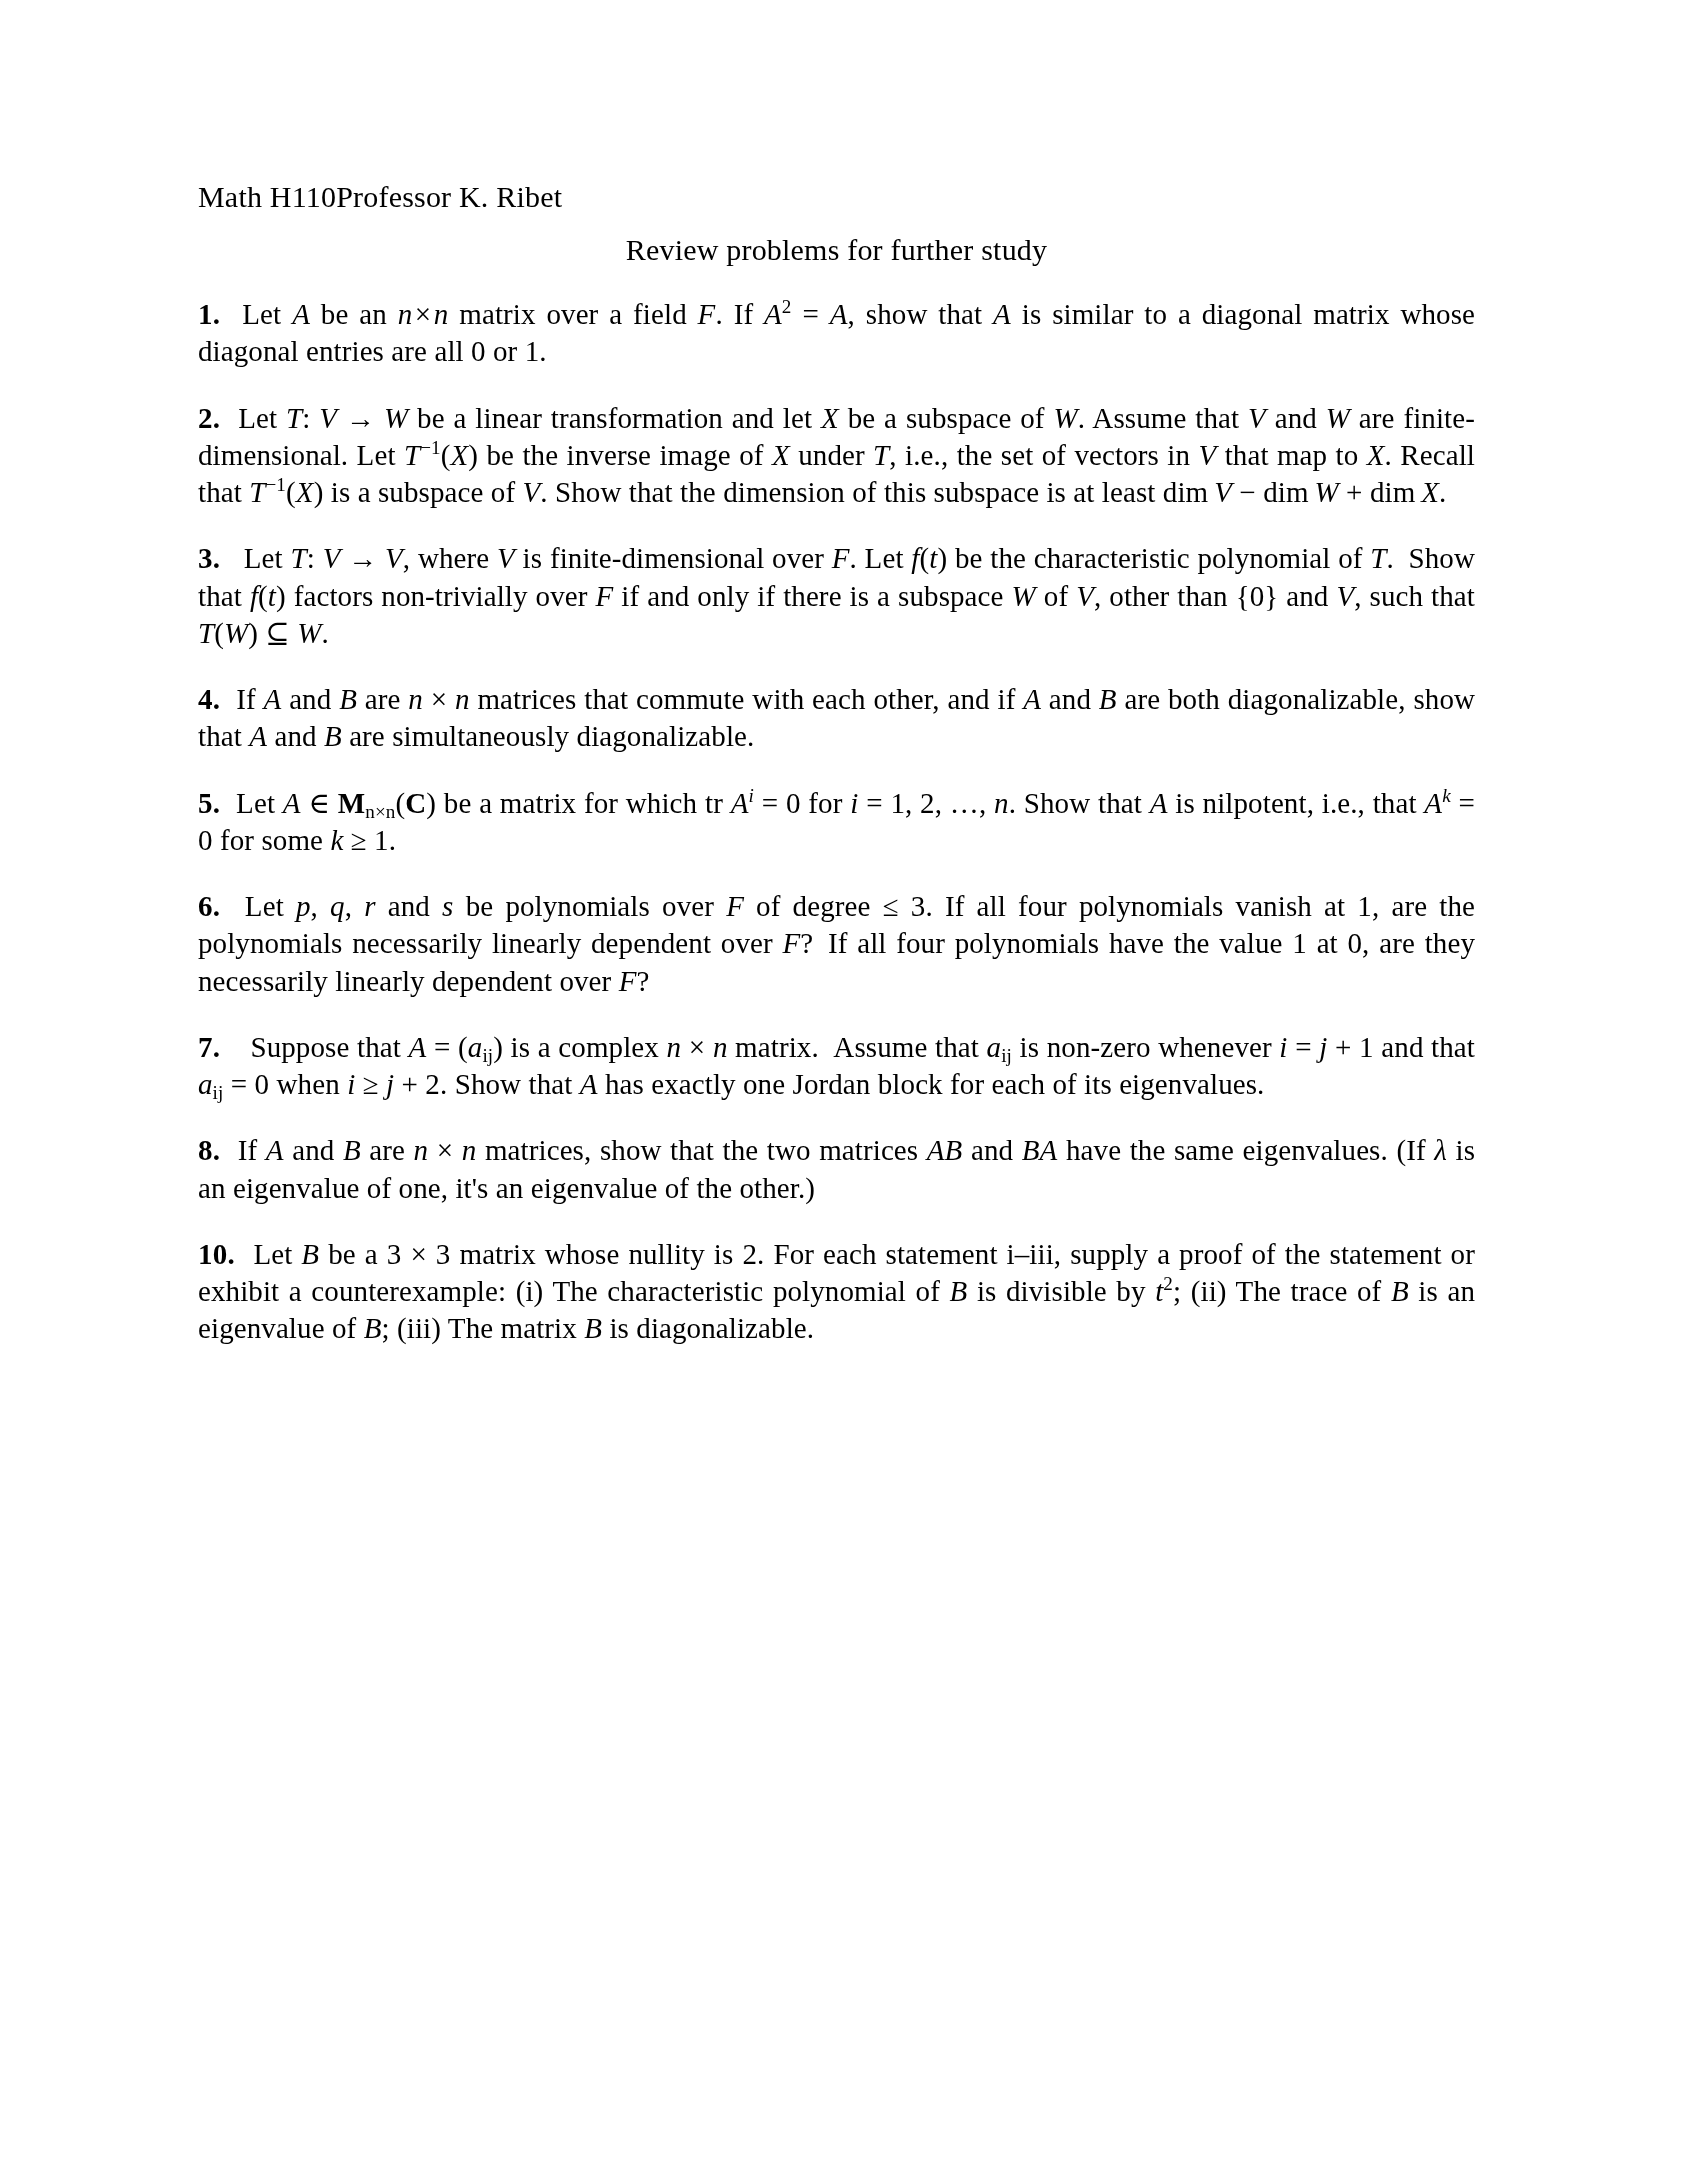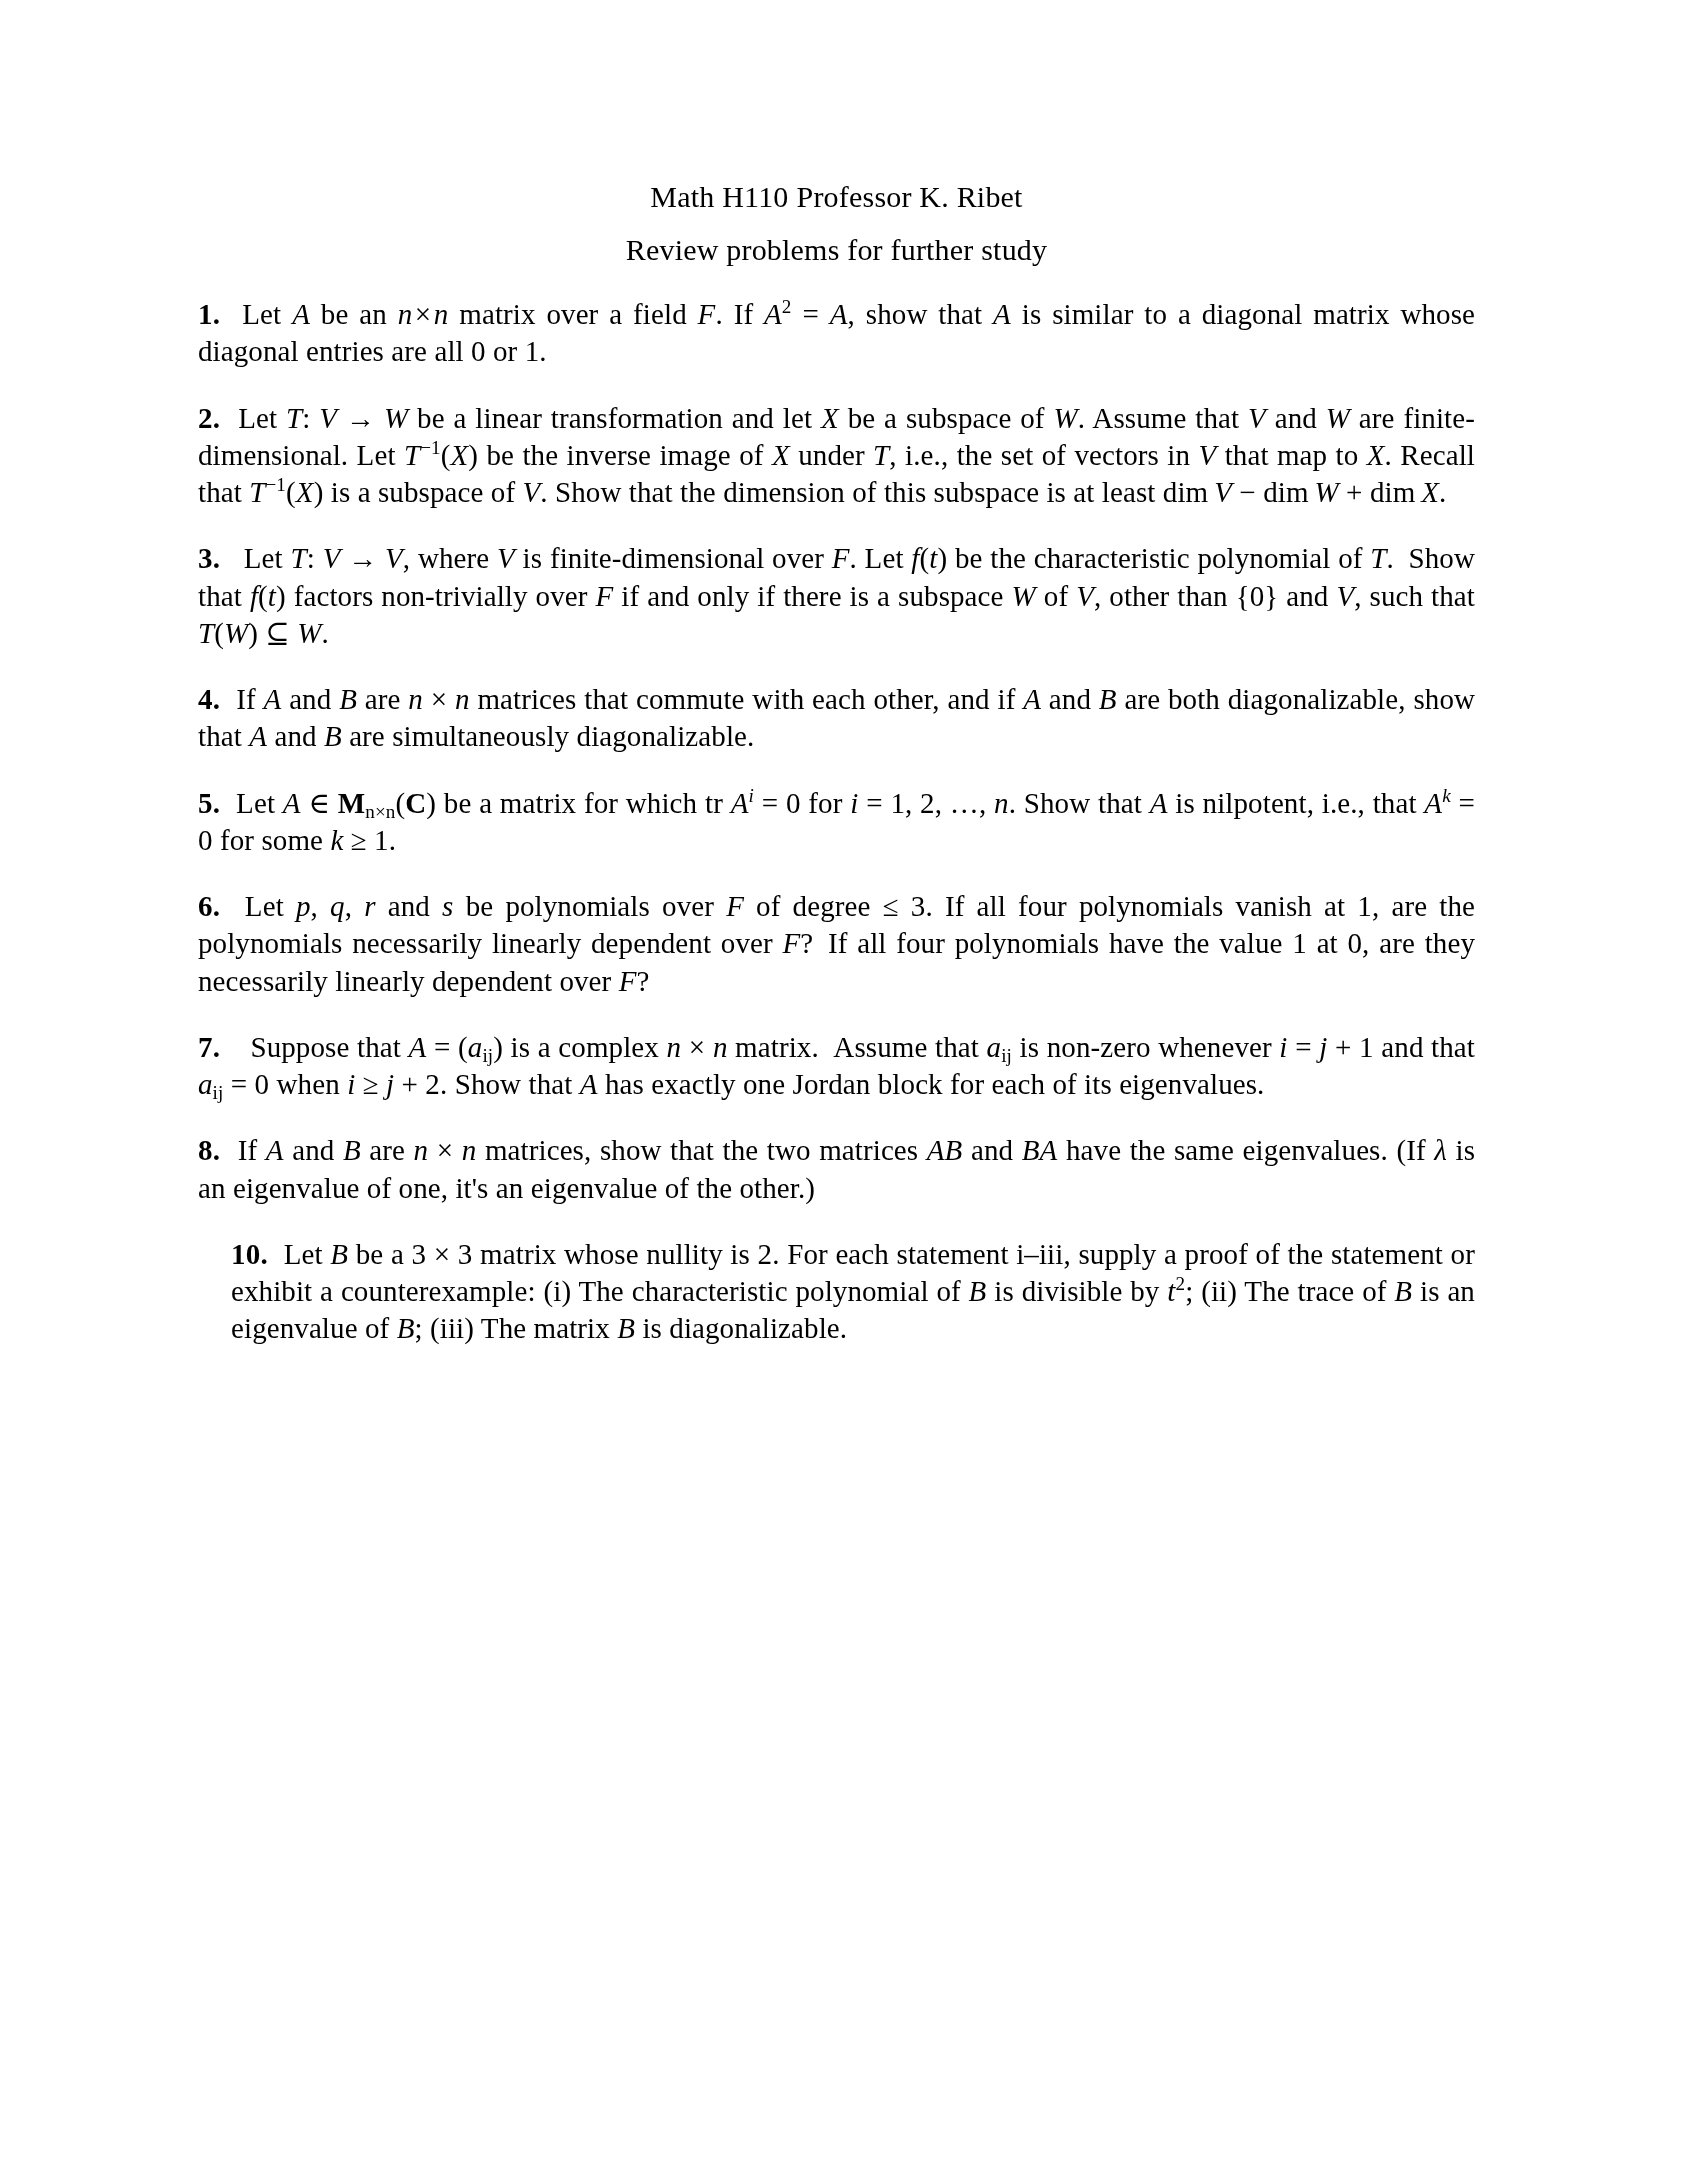--- a/index.html
+++ b/index.html
@@ -26,12 +26,11 @@
   
   .headline {
     display: flex;
-    justify-content: center;
+    justify-content: flex-start;
     align-items: baseline;
     font-size: 30px;
     line-height: 1.0;
     letter-spacing: 0.2px;
-    gap: 8px;
   }
   .title-line {
     text-align: center;

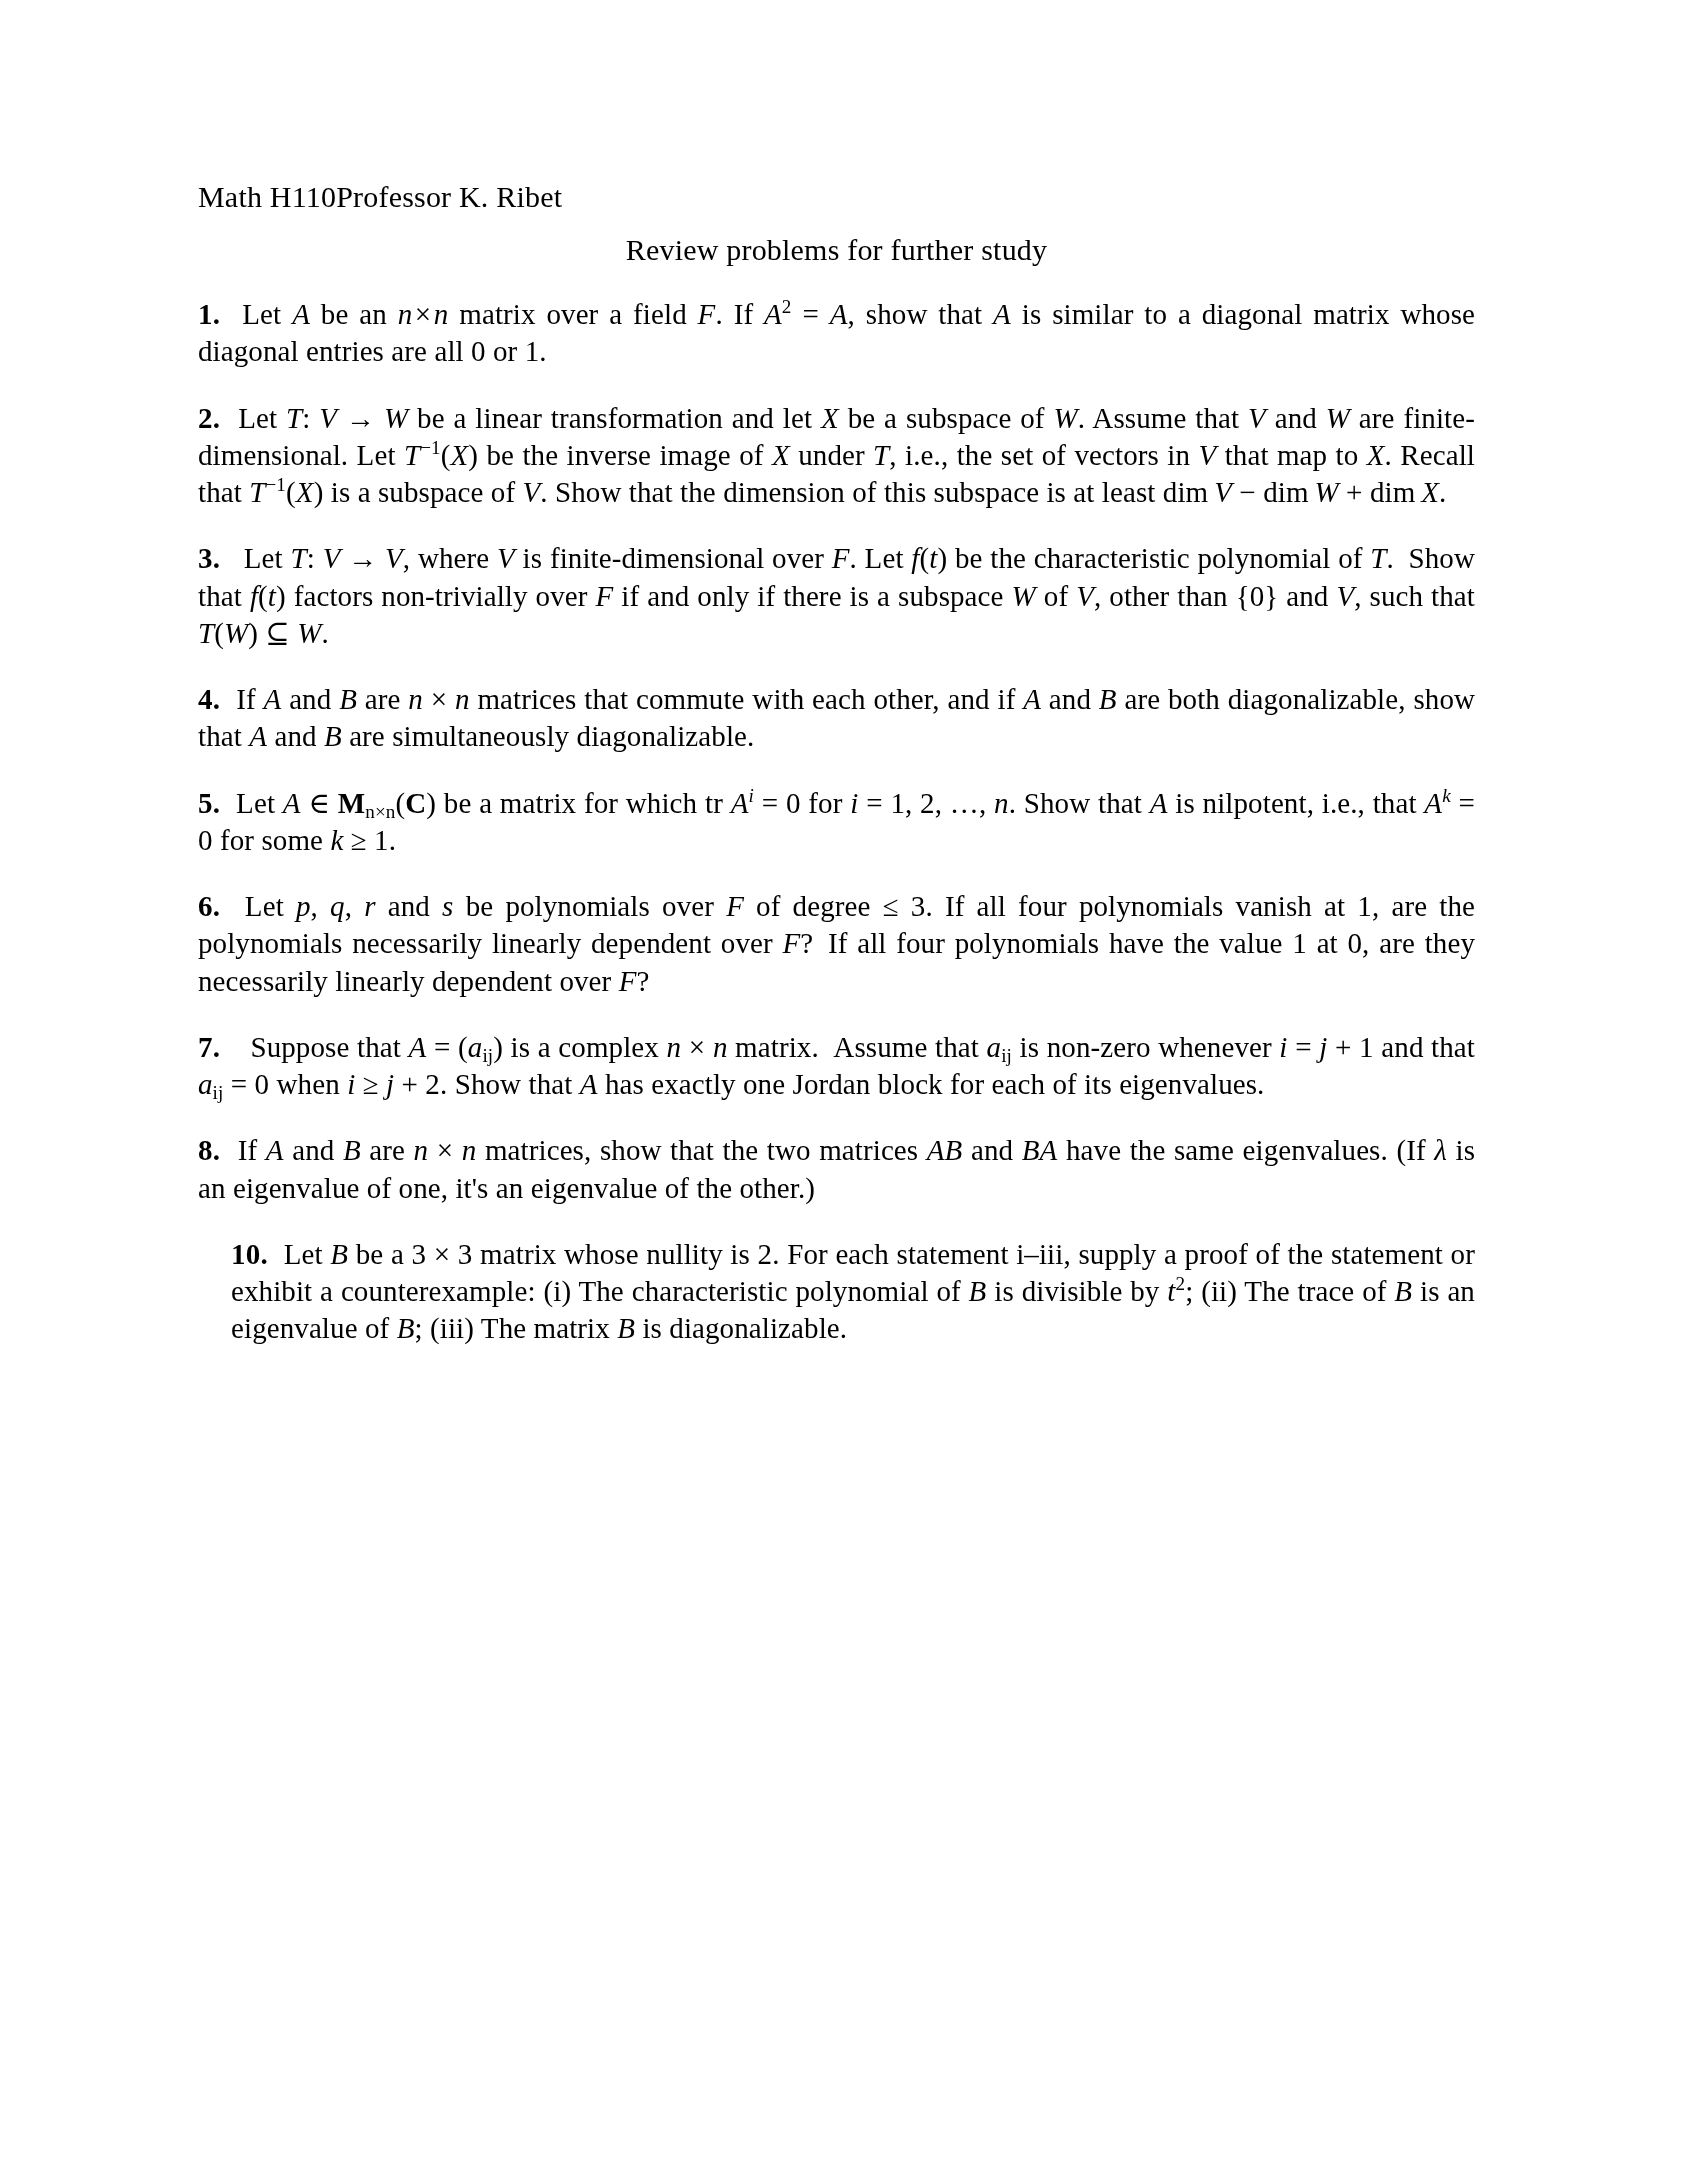--- a/index.html
+++ b/index.html
@@ -52,7 +52,7 @@
     letter-spacing: 0.1px;
     hyphens: none;
   }
-  .problem:last-child { margin-bottom: 0; margin-left: 33px; }
+  .problem:last-child { margin-bottom: 0; }
   .pnum {
     font-weight: bold;
     letter-spacing: 0.3px;

